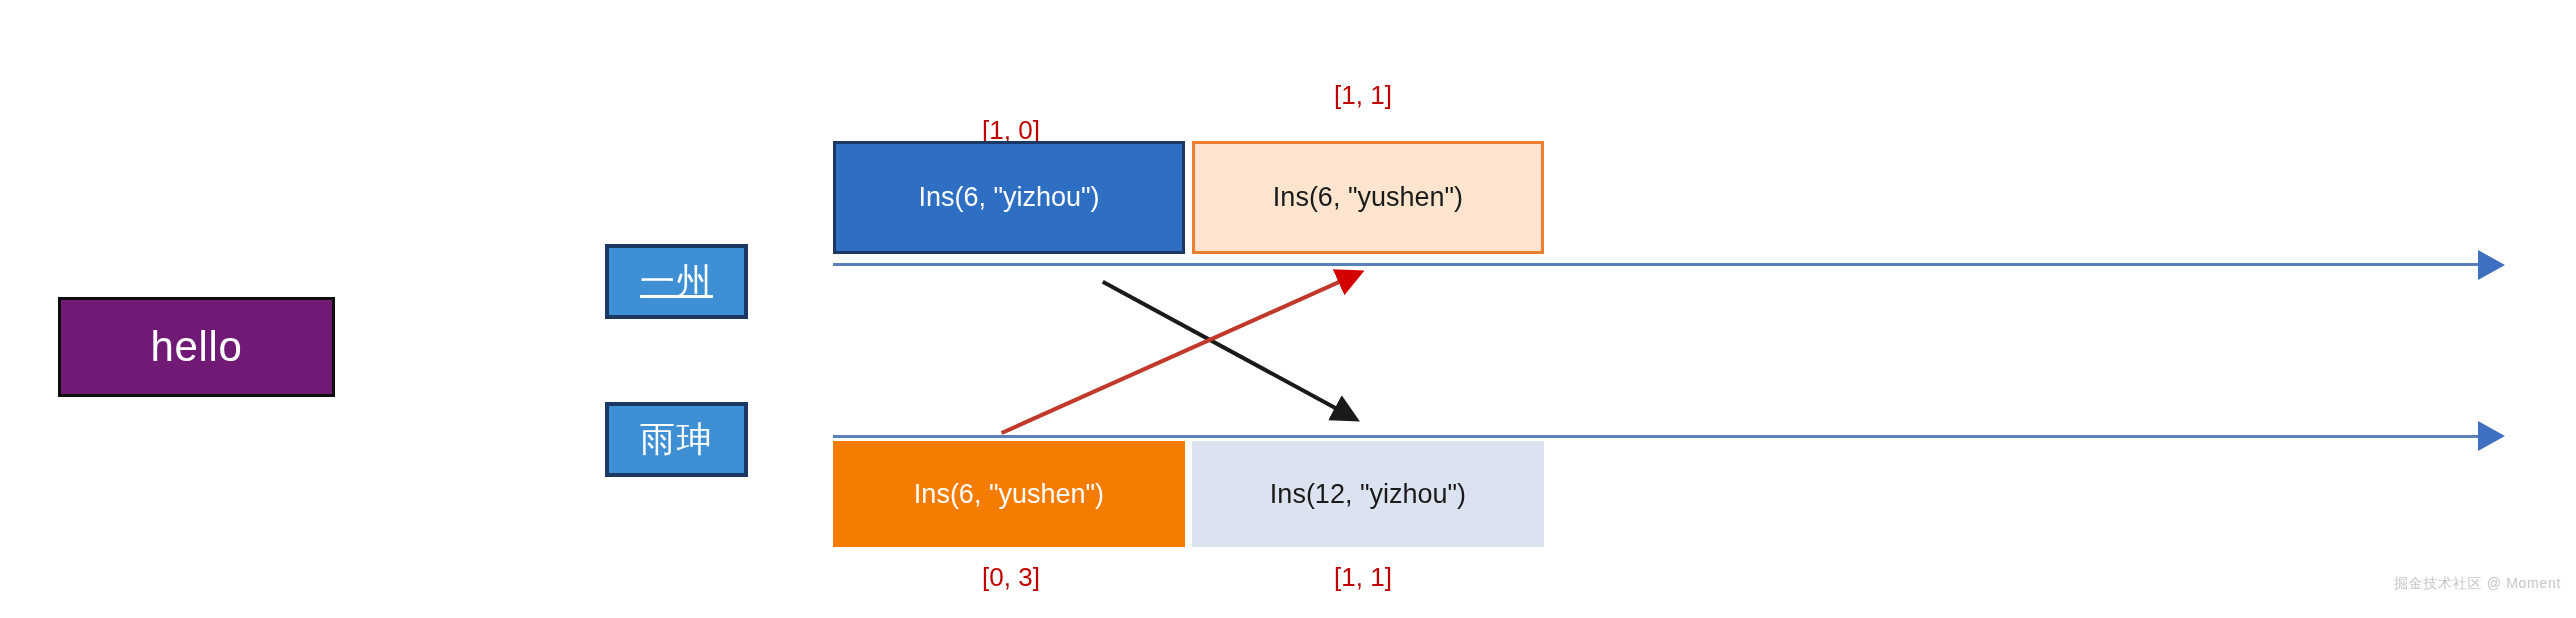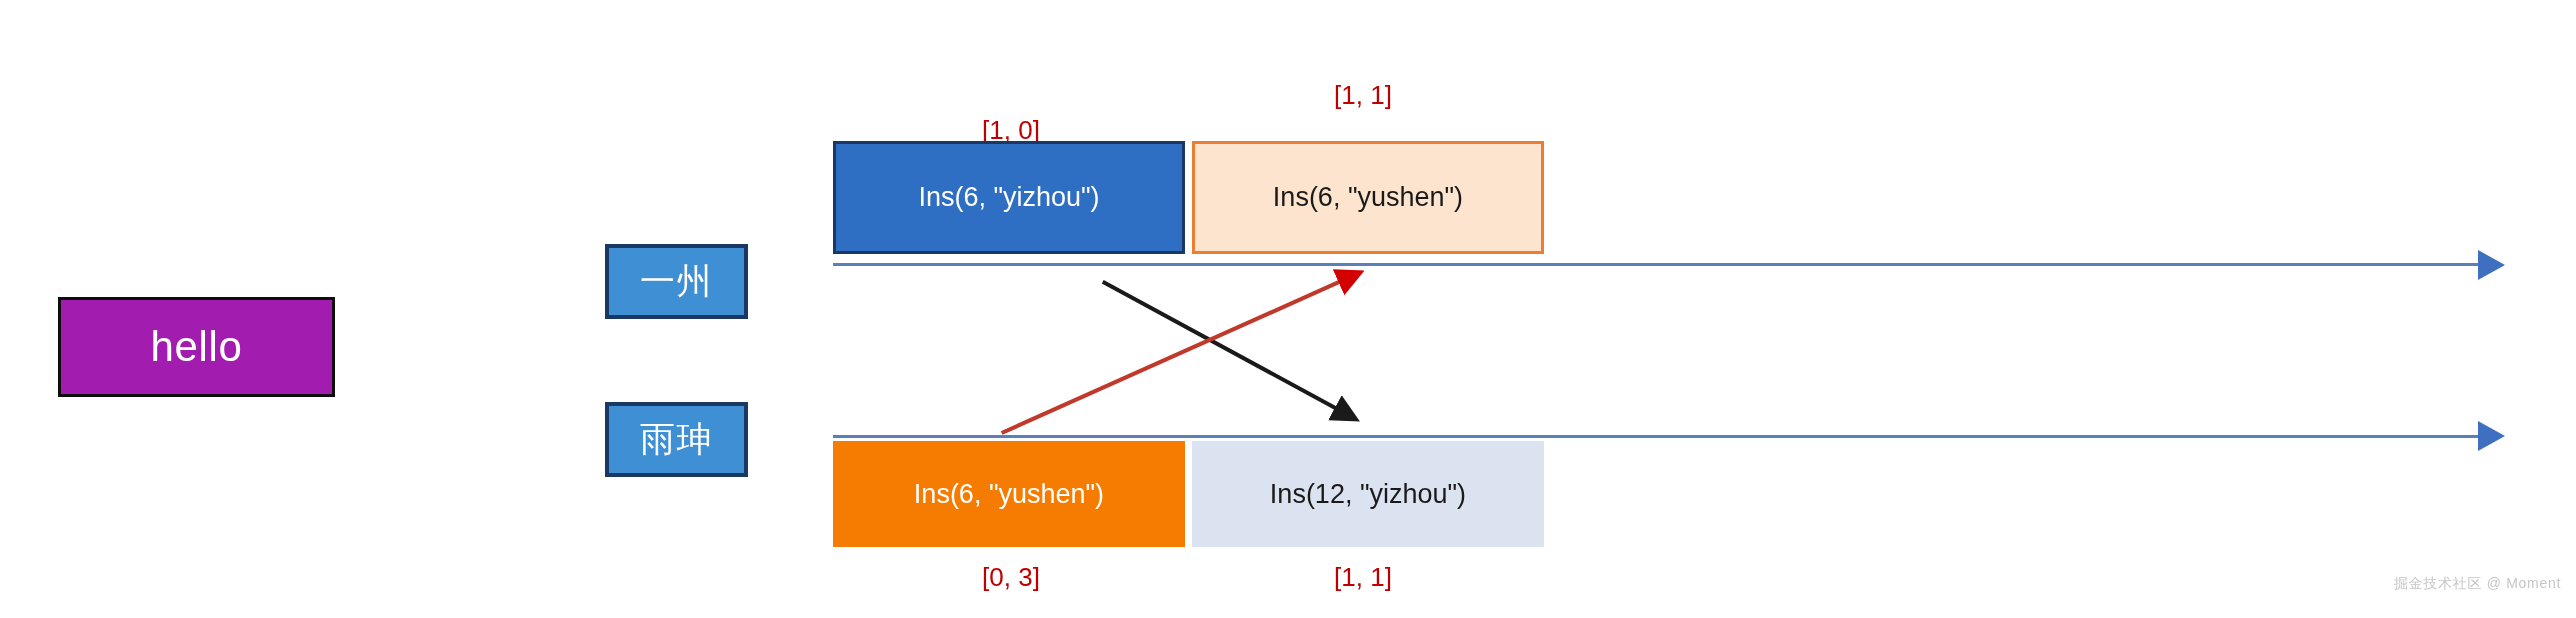--- a/index.html
+++ b/index.html
@@ -52,7 +52,7 @@
     font-weight: 400;
     letter-spacing: 1.4px;
   }
-  .actor-a { left: 605px; top: 244px; }
+  .actor-a { left: 605px; top: 244px; text-decoration: underline; }
   .actor-b { left: 605px; top: 402px; }
 
   

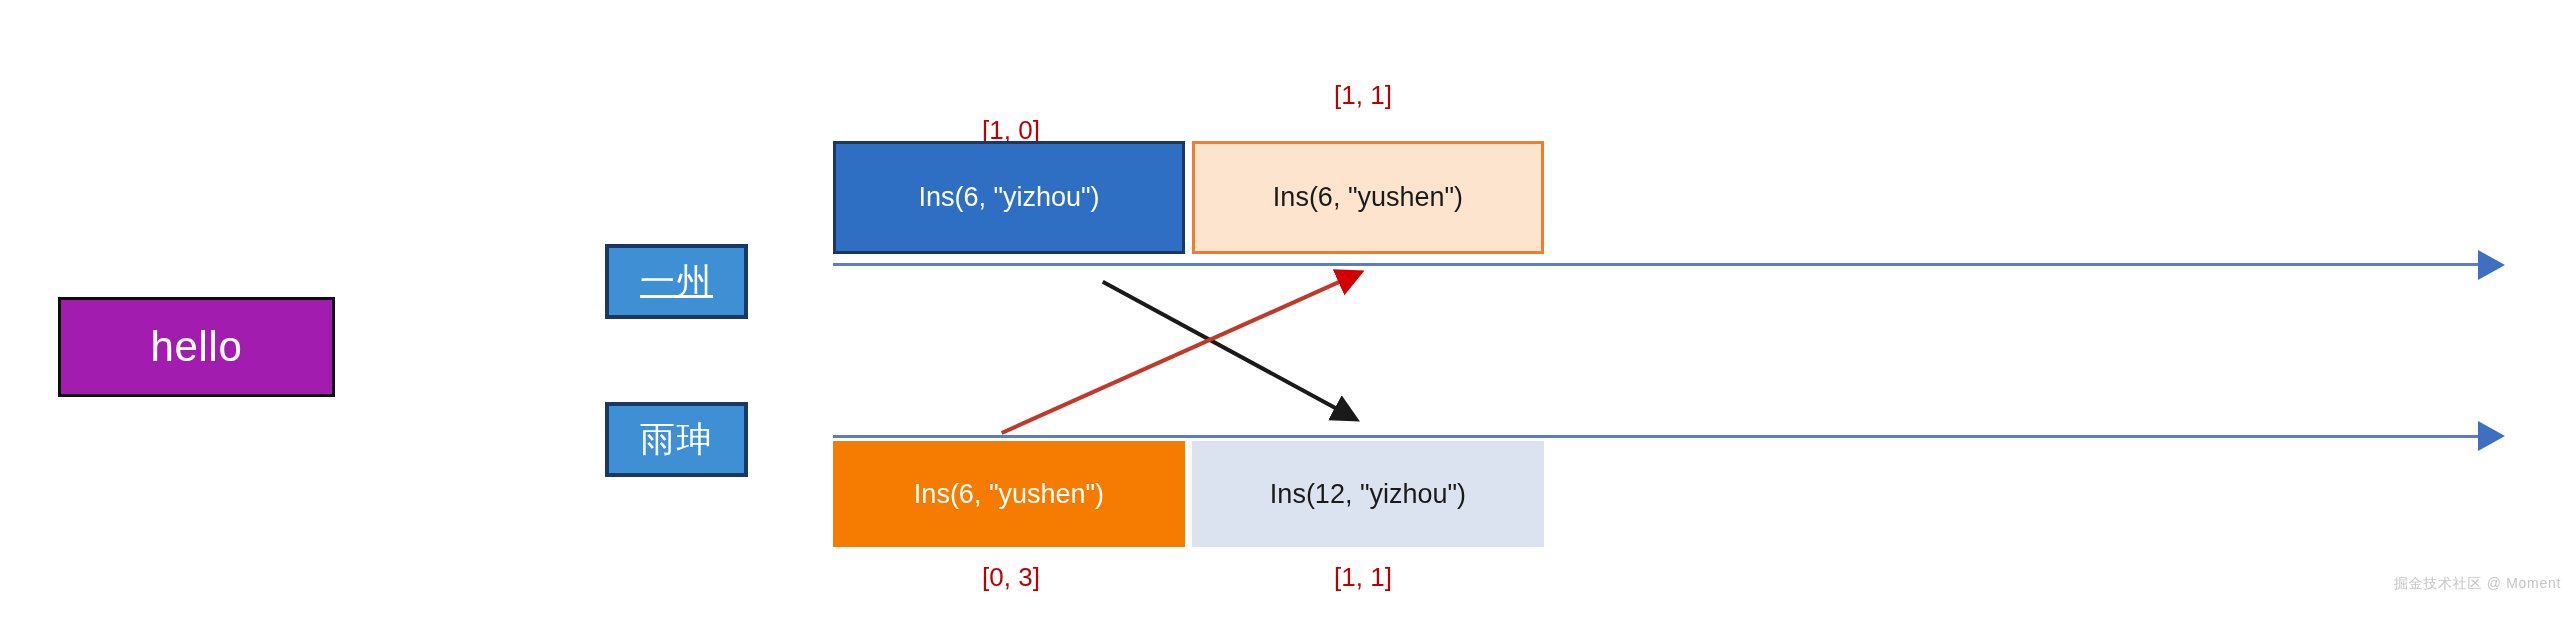--- a/index.html
+++ b/index.html
@@ -27,7 +27,7 @@
     top: 297px;
     width: 277px;
     height: 100px;
-    background: #a21caf;
+    background: #701a75;
     border: 3.4px solid #0d0d0d;
     display: flex;
     align-items: center;

